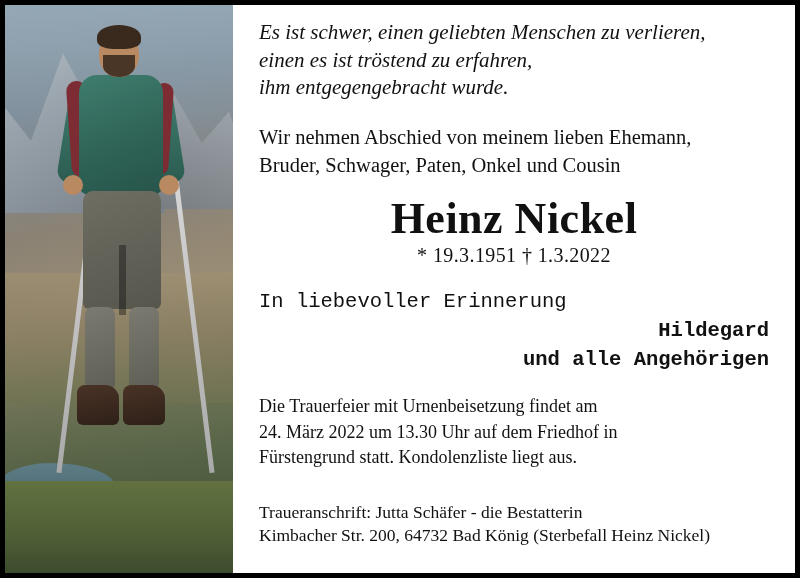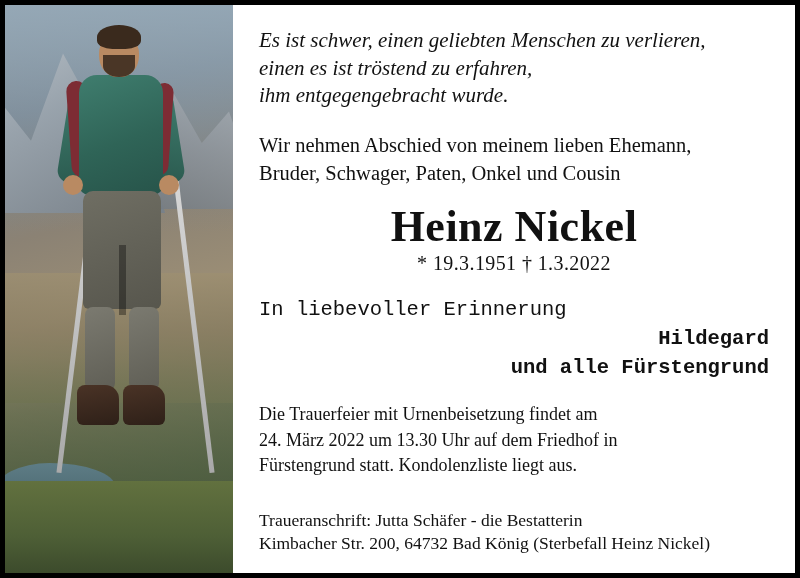--- a/index.html
+++ b/index.html
@@ -161,7 +161,7 @@
   
   .text-col {
     flex: 1 1 auto;
-    padding: 18px 26px 10px 26px;
+    padding: 10px 26px 10px 26px;
     box-sizing: border-box;
     color: #111111;
   }

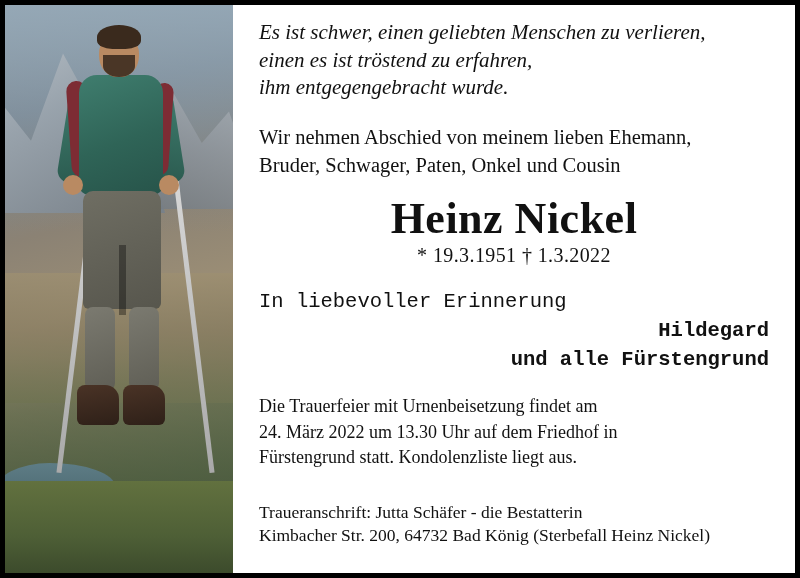--- a/index.html
+++ b/index.html
@@ -271,7 +271,7 @@
     <div class="memory">
       <div>In liebevoller Erinnerung</div>
       <div class="bold">Hildegard</div>
-      <div class="bold">und alle Fürstengrund</div>
+      <div class="bold">und alle Angehörigen</div>
     </div>
 
     <div class="ceremony">

